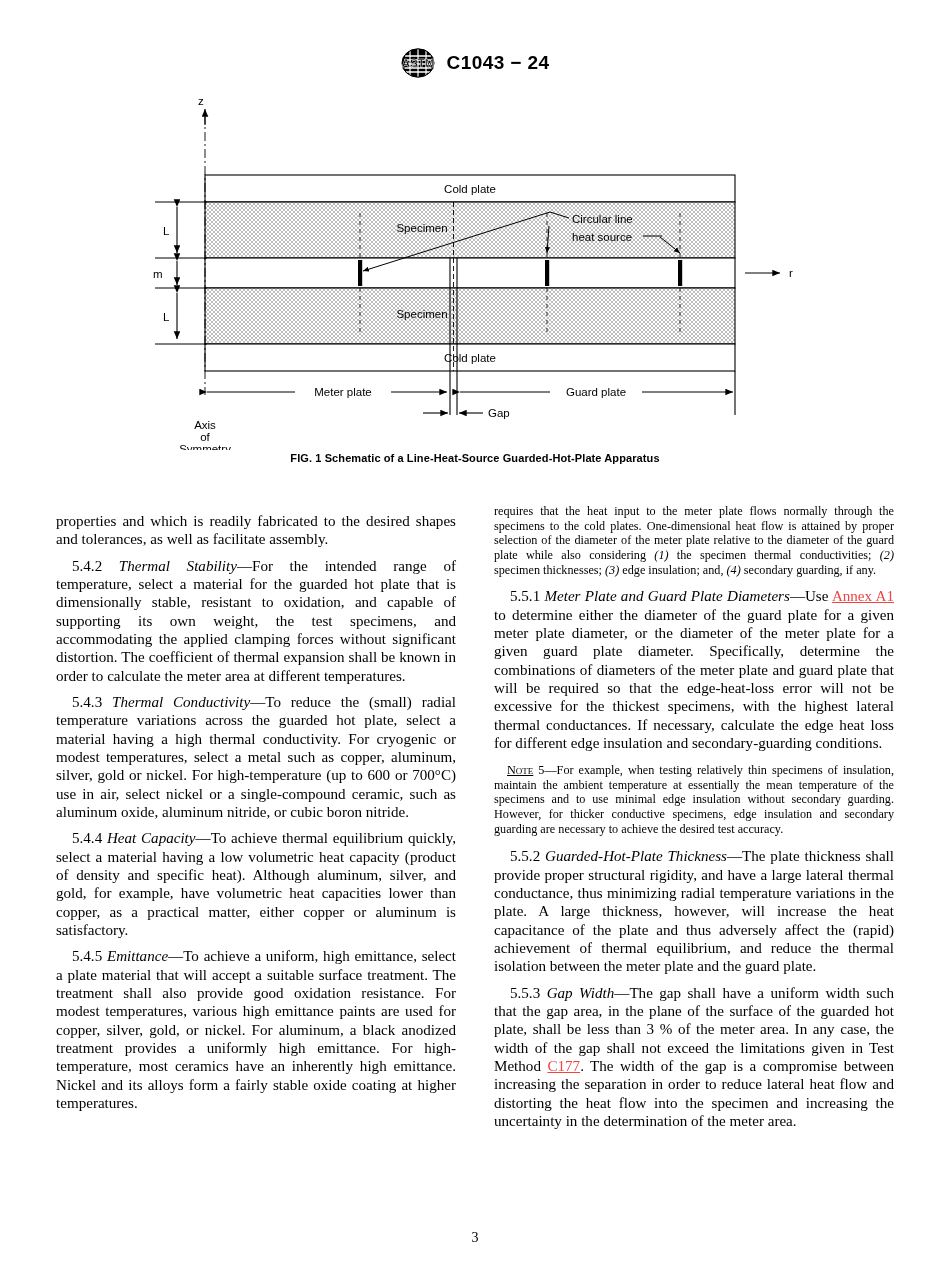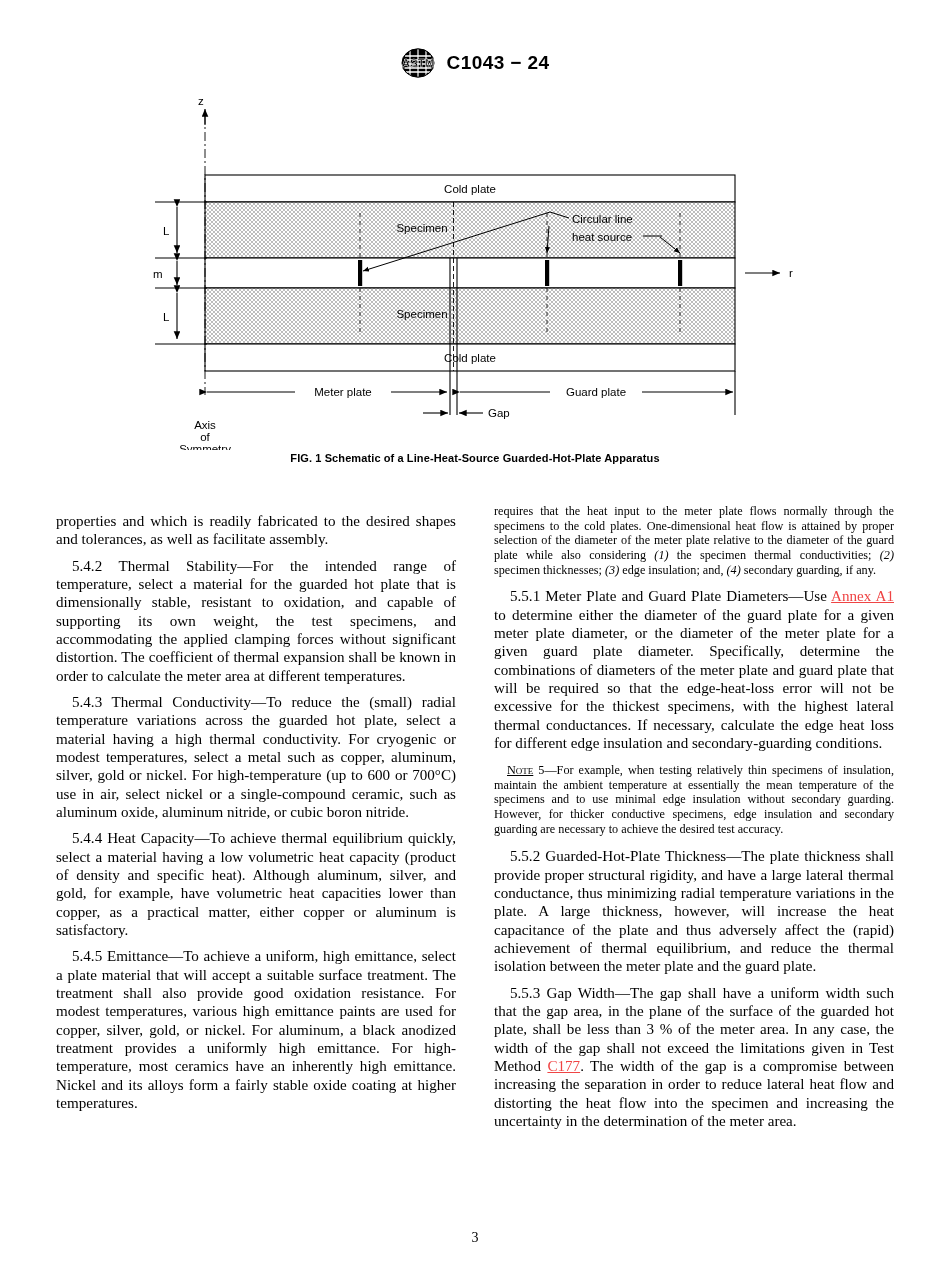--- a/index.html
+++ b/index.html
@@ -42,7 +42,7 @@
     text-justify:inter-word;hyphens:manual;}
   p.body + p.body{margin-top:0;}
   .indent{text-indent:16px;}
-  .sec{}
+  .sec{font-style:italic;}
   .num{font-style:normal;}
   .link{color:#ef4444;}
   .note{

